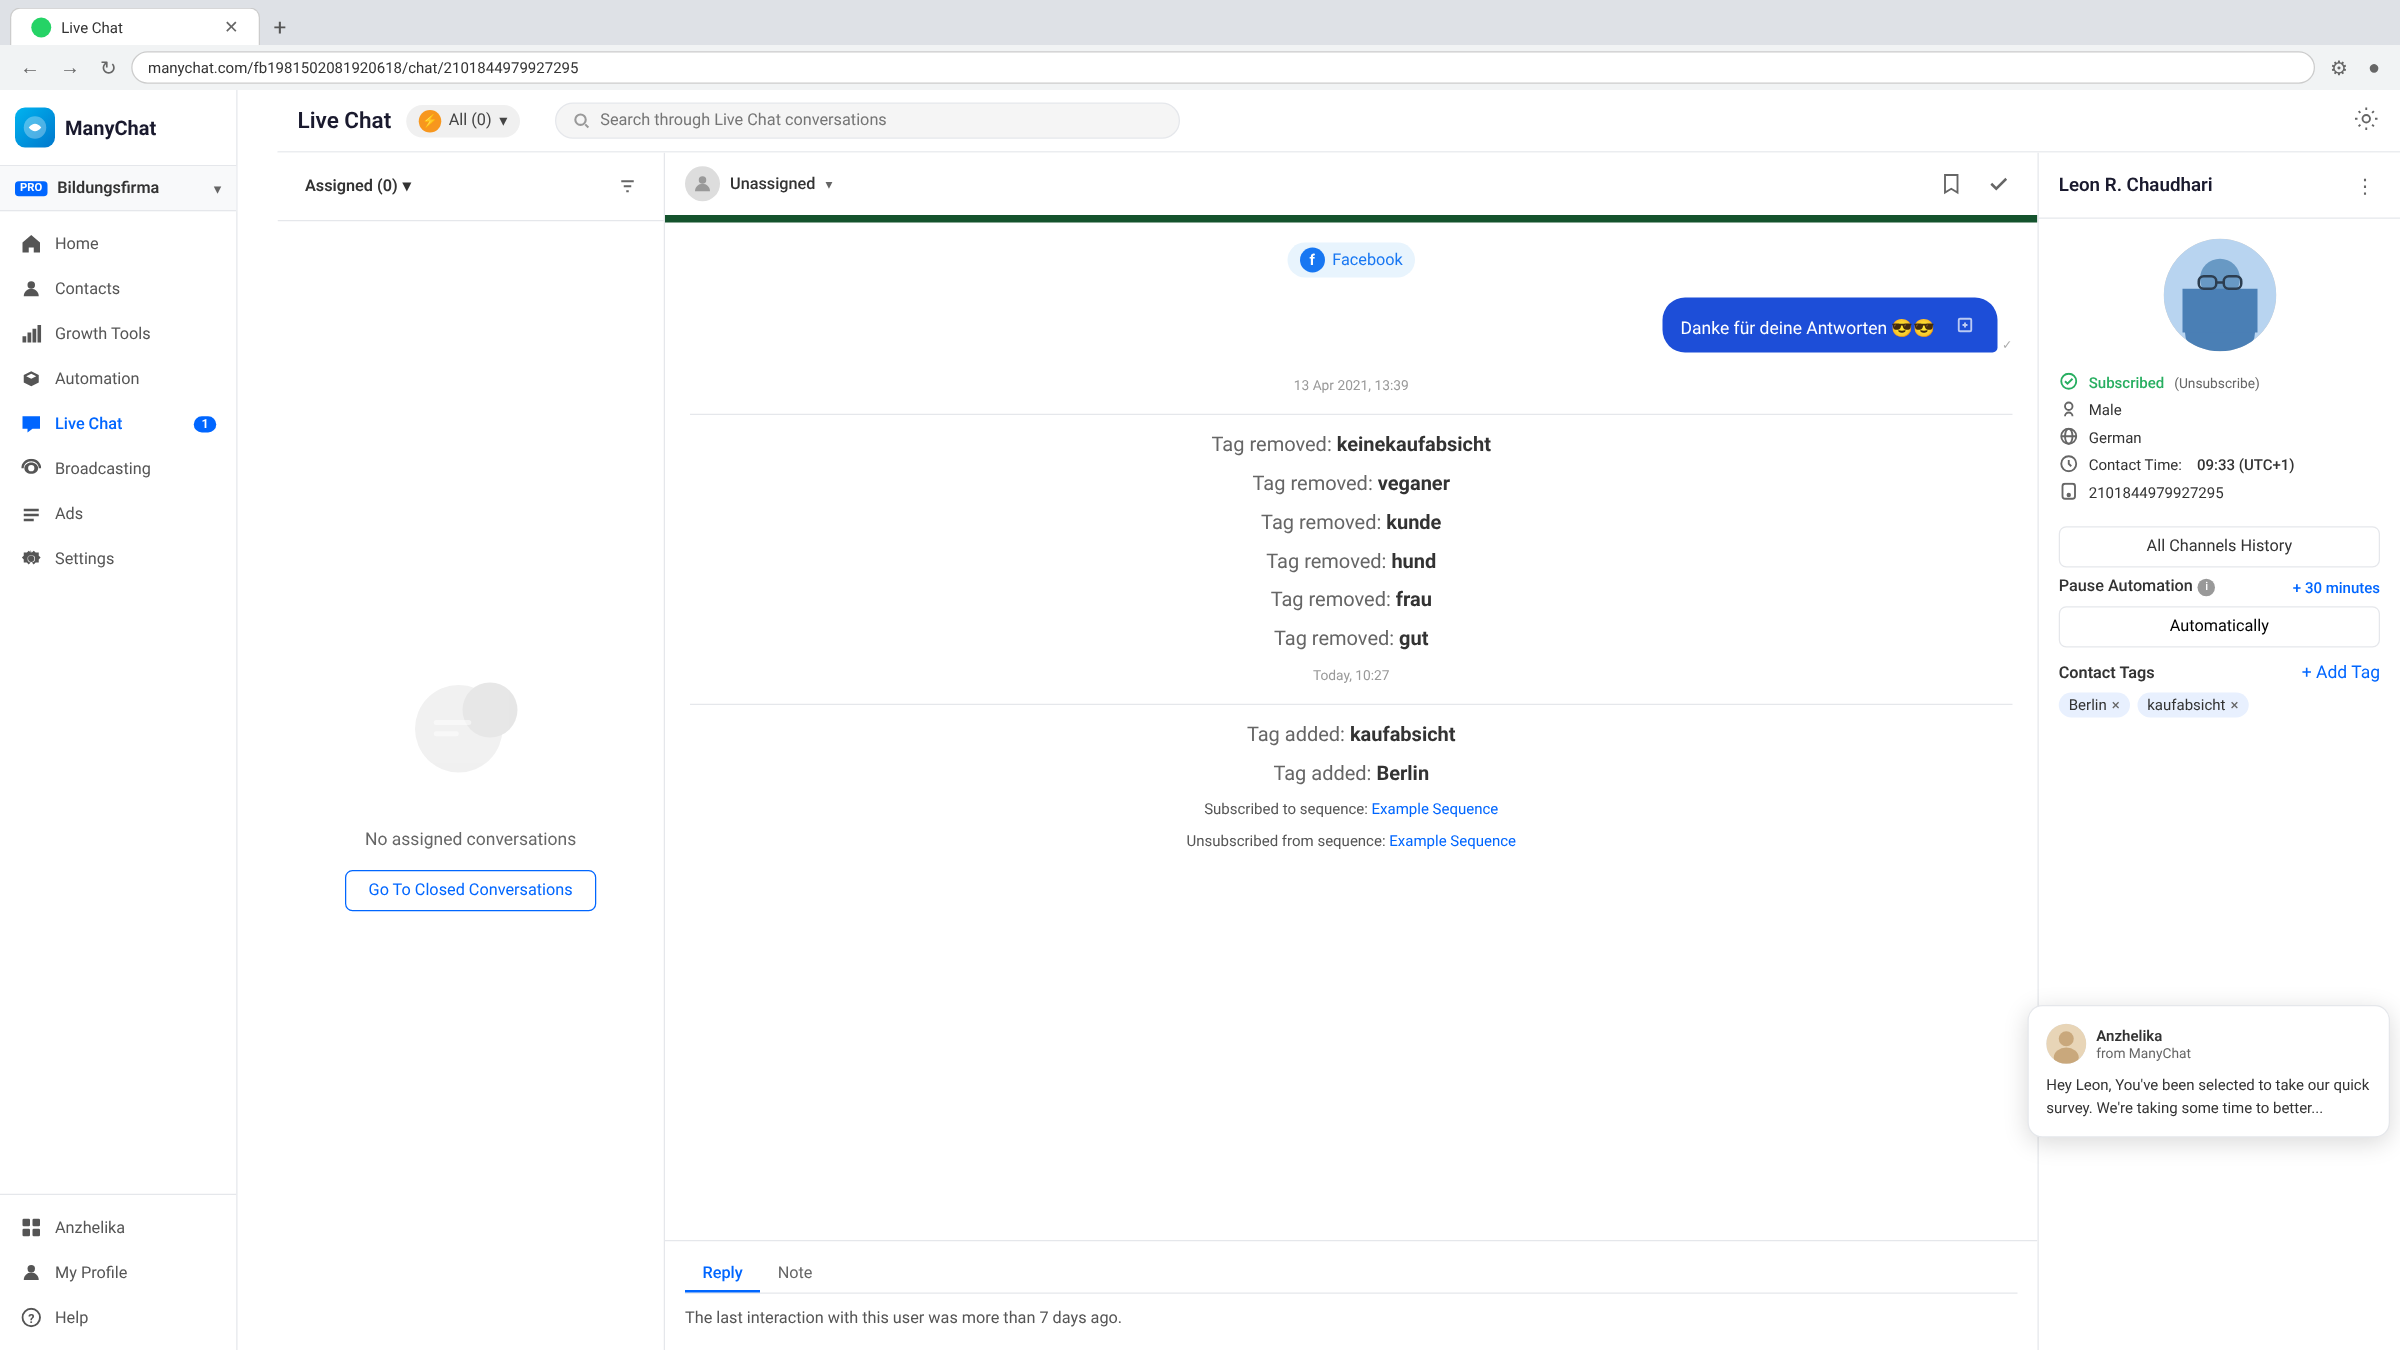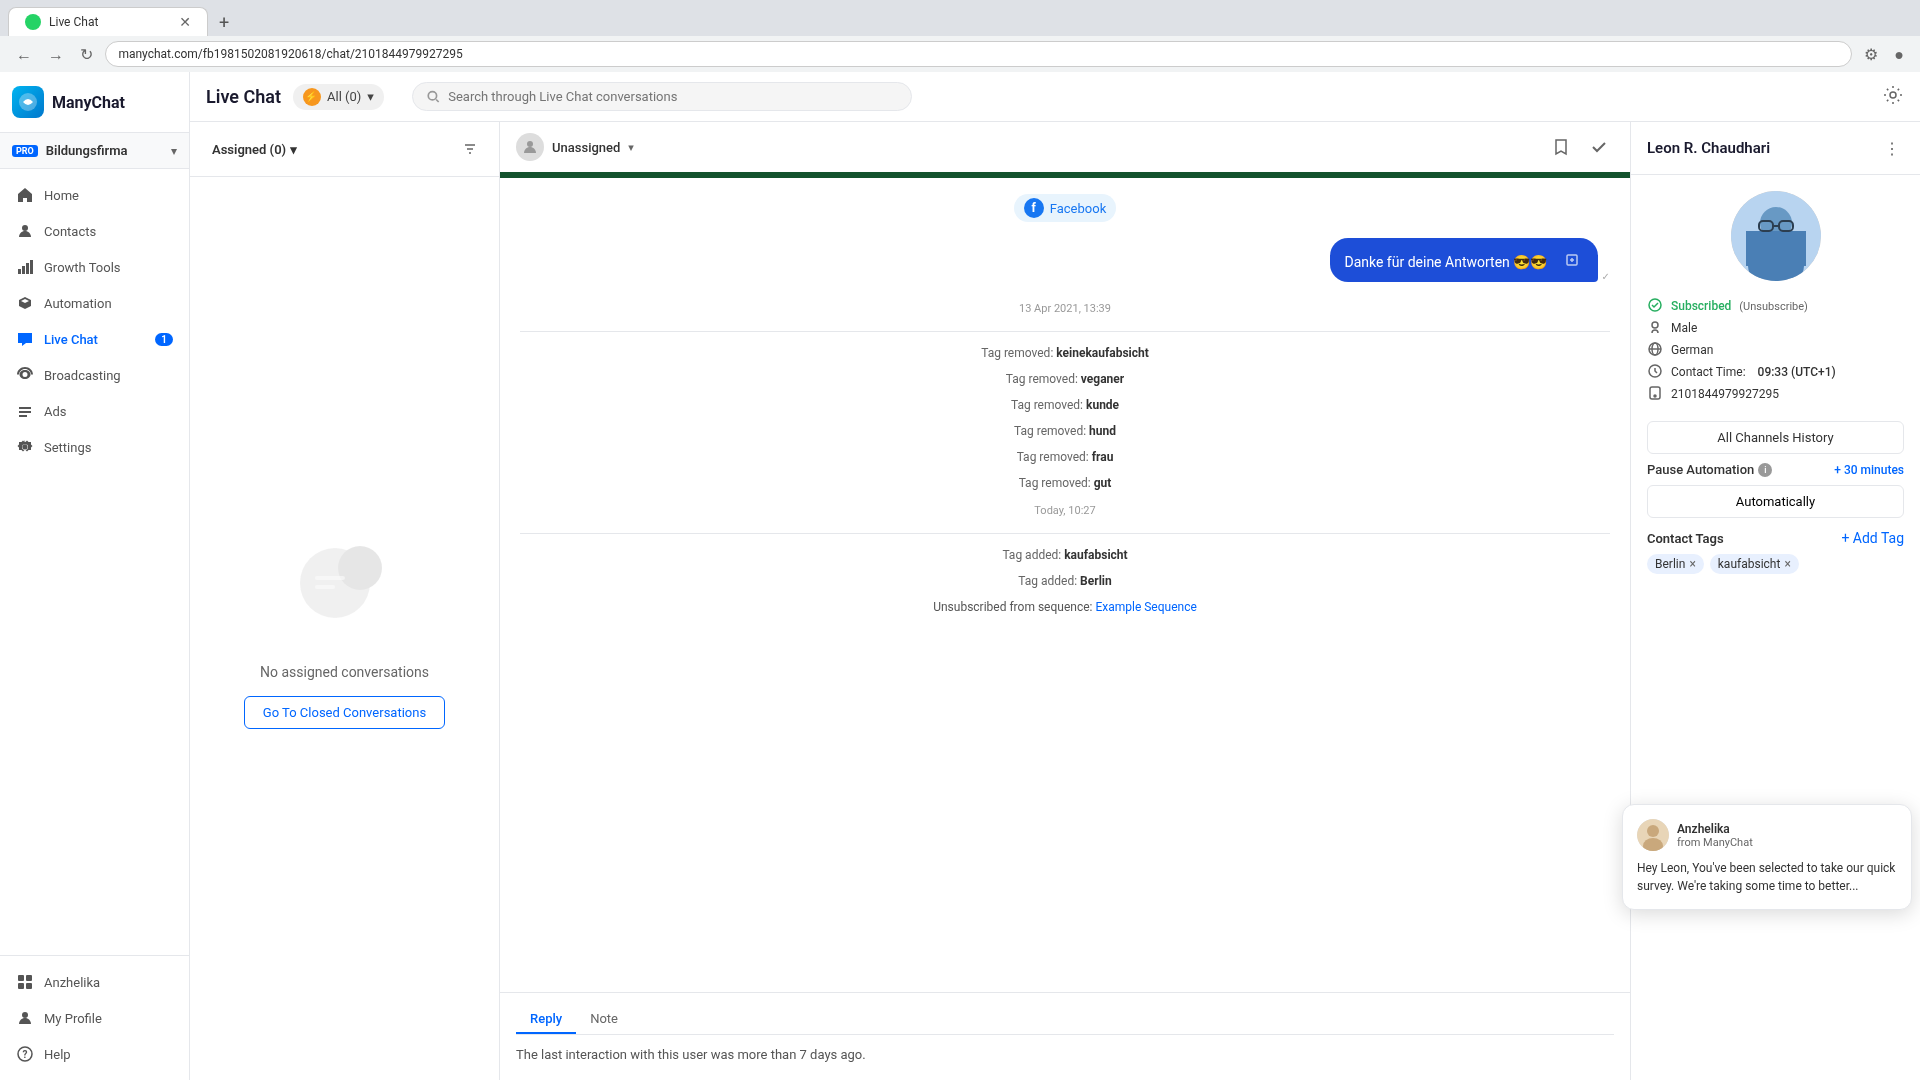--- a/index.html
+++ b/index.html
@@ -17,7 +17,7 @@
     .address-bar { flex: 1; background: #fff; border: 1px solid #ccc; border-radius: 20px; padding: 3px 12px; font-size: 12px; color: #333; height: 26px; display: flex; align-items: center; }
 
     
-    .app { display: flex; flex: 1; background: #fff; overflow: hidden; }
+    .app { display: flex; flex: 1; background: #fff; overflow: hidden; gap: 32px; }
 
     
     .sidebar { width: 190px; background: #fff; border-right: 1px solid #e5e7eb; display: flex; flex-direction: column; flex-shrink: 0; }

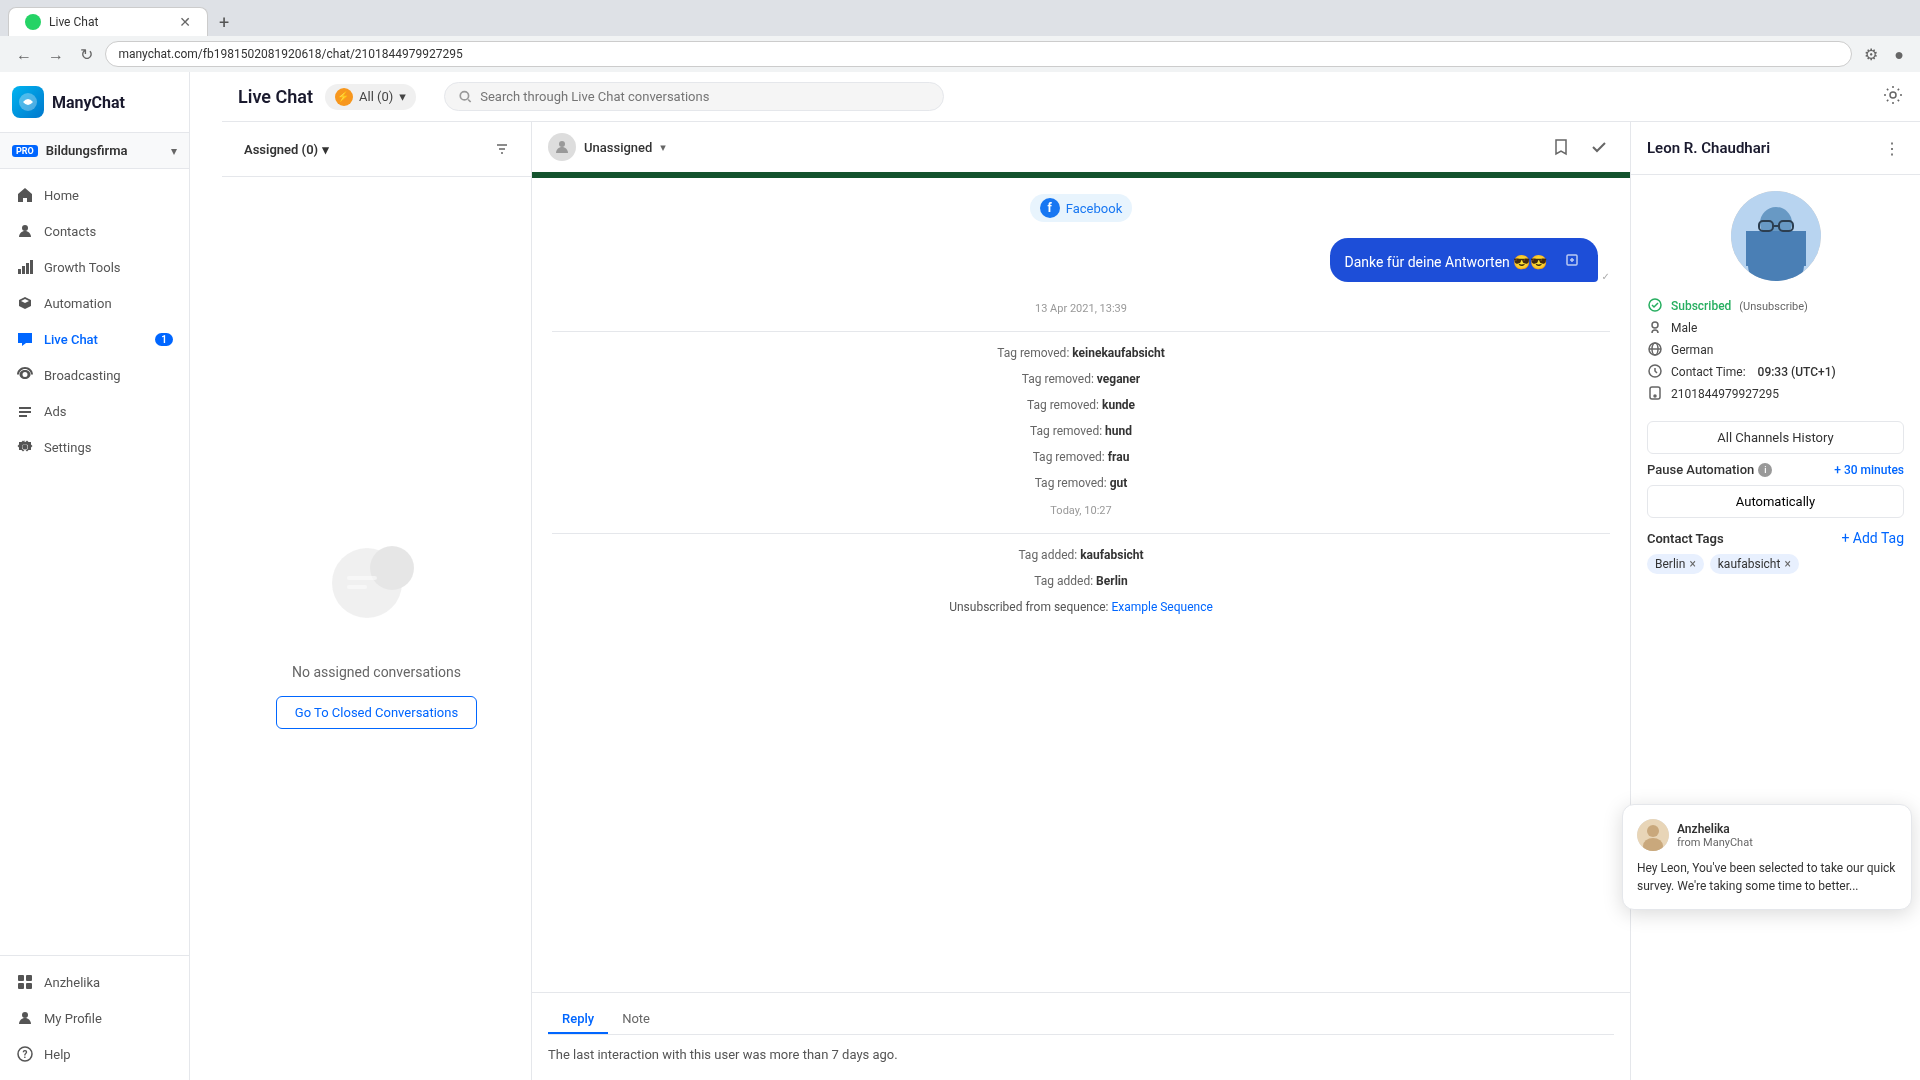--- a/index.html
+++ b/index.html
@@ -69,7 +69,7 @@
     .message-bubble { background: #1d4ed8; color: white; padding: 10px 14px; border-radius: 18px 18px 4px 18px; max-width: 60%; font-size: 14px; position: relative; }
     .system-message { text-align: center; font-size: 12px; color: #888; padding: 4px 0; }
     .system-message.timestamp { color: #999; font-size: 11px; }
-    .tag-msg { text-align: center; font-size: 12px; color: #666; padding: 2px 0; }
+    .tag-msg { text-align: center; font-size: 16px; color: #666; padding: 2px 0; }
     .tag-msg b { color: #333; }
     .sequence-msg { text-align: center; font-size: 12px; color: #555; padding: 2px 0; }
     .sequence-msg a { color: #0066ff; text-decoration: none; }

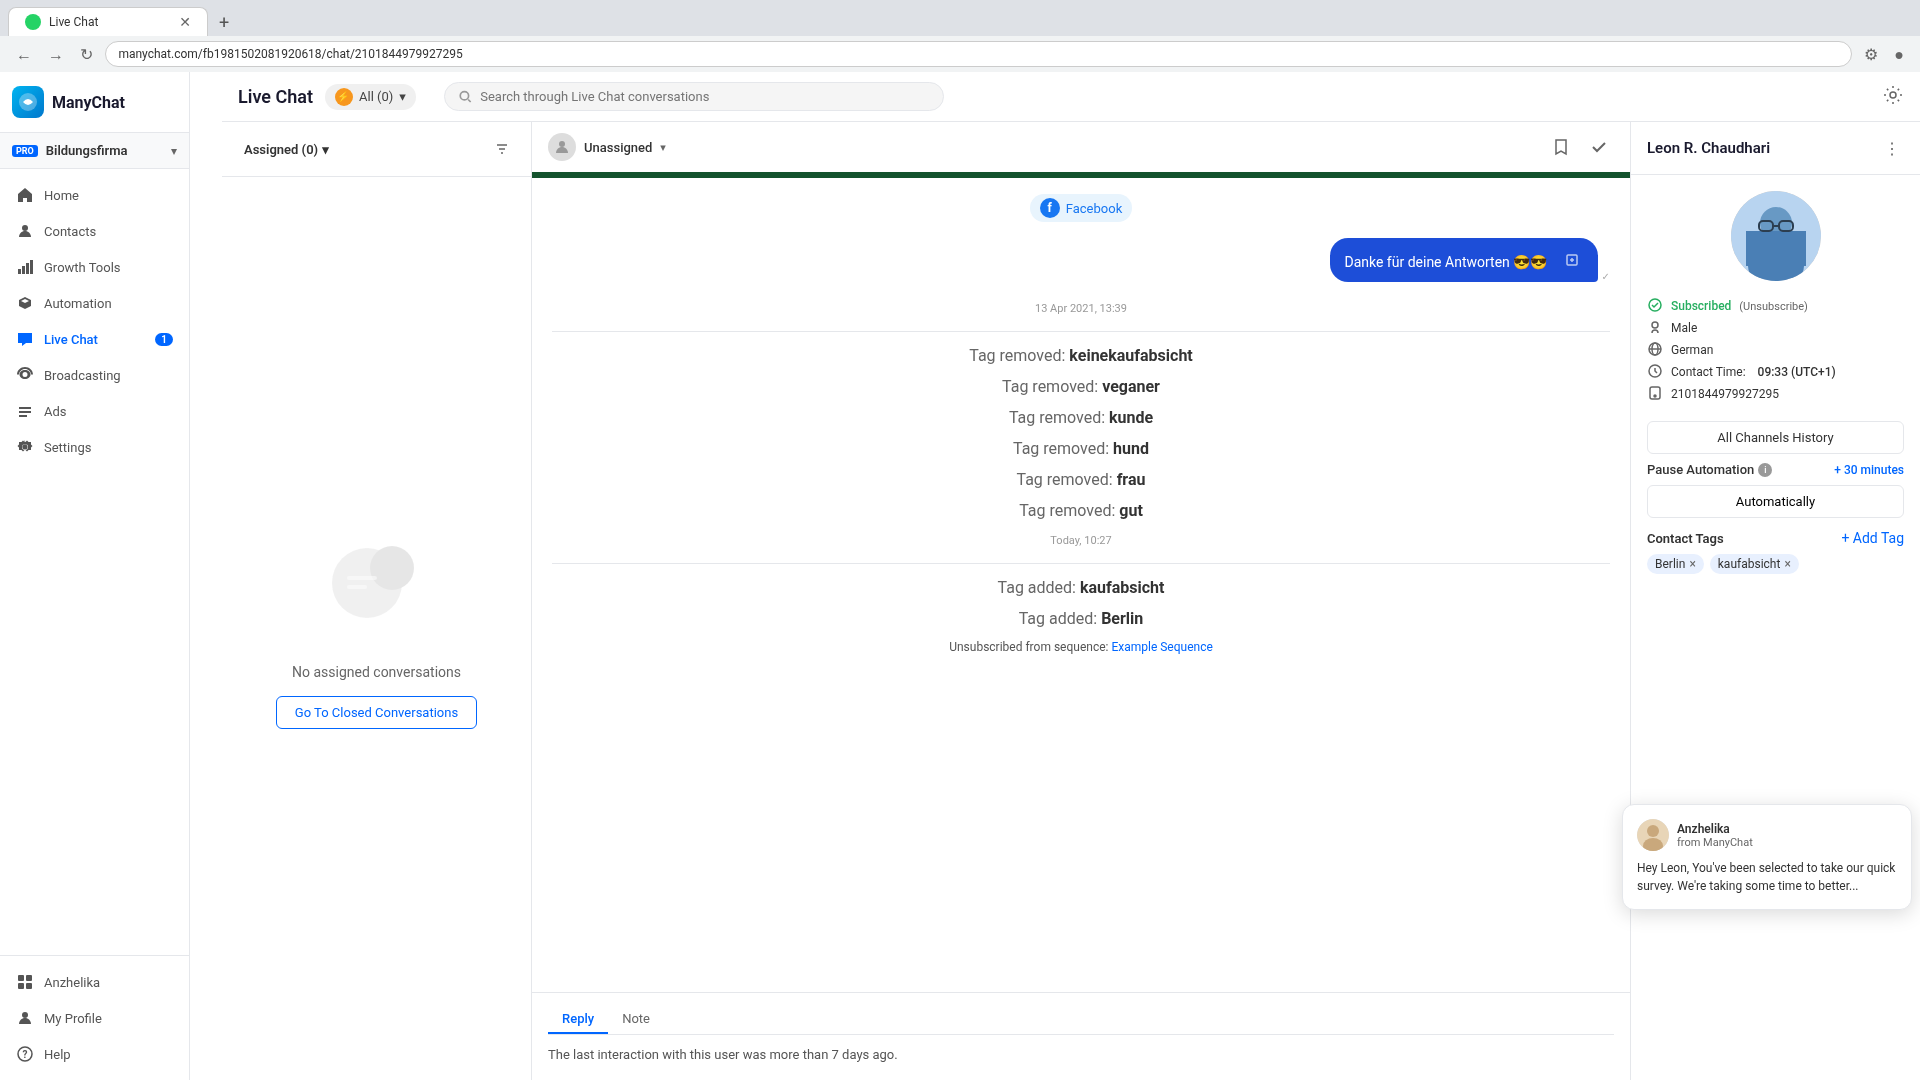--- a/index.html
+++ b/index.html
@@ -390,6 +390,9 @@
           <div class="tag-msg">Tag added: <b>Berlin</b></div>
 
           <div class="sequence-msg">
+            Subscribed to sequence: <a href="#">Example Sequence</a>
+          </div>
+          <div class="sequence-msg">
             Unsubscribed from sequence: <a href="#">Example Sequence</a>
           </div>
         </div>

